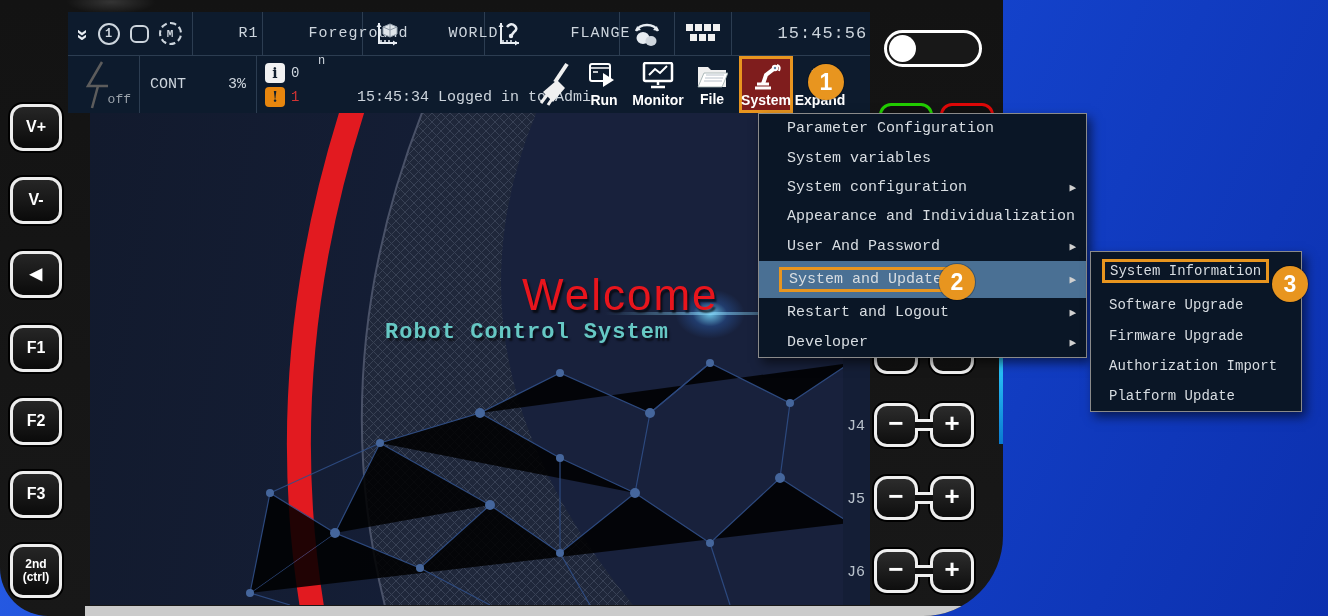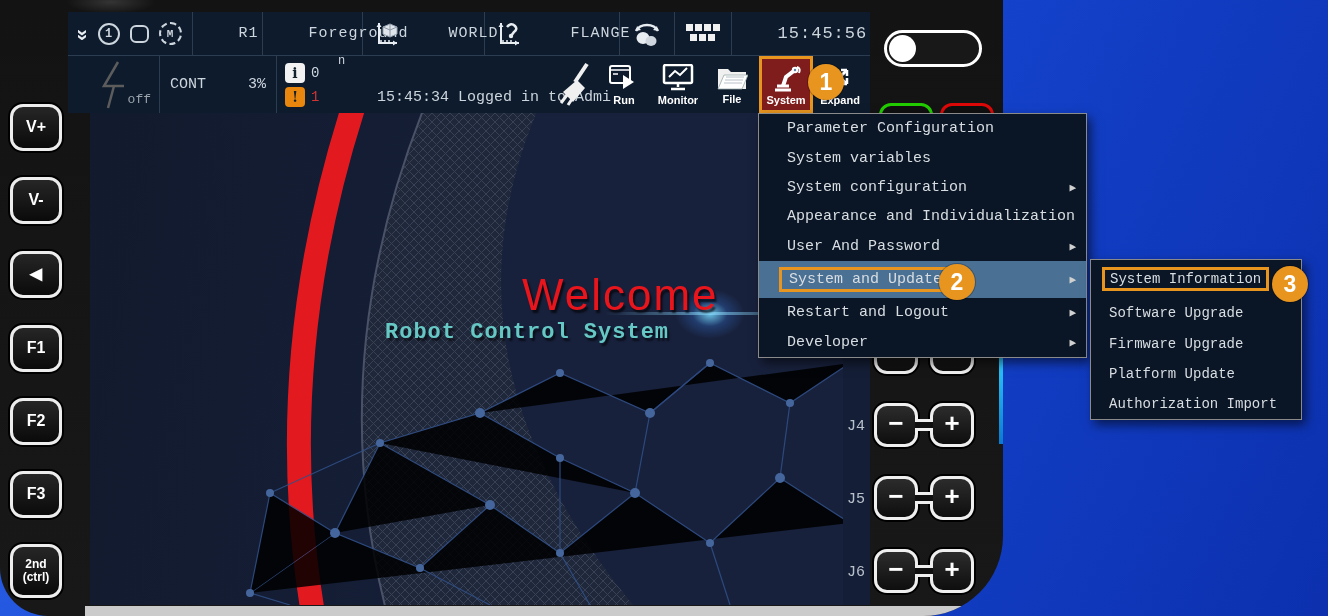--- a/index.html
+++ b/index.html
@@ -34,7 +34,7 @@
     display:flex; align-items:center; justify-content:center; font-size:11px; font-weight:bold; }
   .icon-svg { flex:0 0 auto; }
   
-  .power-cell { width:92px; position:relative;justify-content:center; }
+  .power-cell { width:72px; position:relative; }
   .off-label { position:absolute; right:8px; bottom:6px; font-size:13px; color:#9aa2aa; }
   .speed-cell { width:117px; justify-content:space-between; font-size:15px; }
   .status-cell { width:320px; position:relative; border-right:none; }

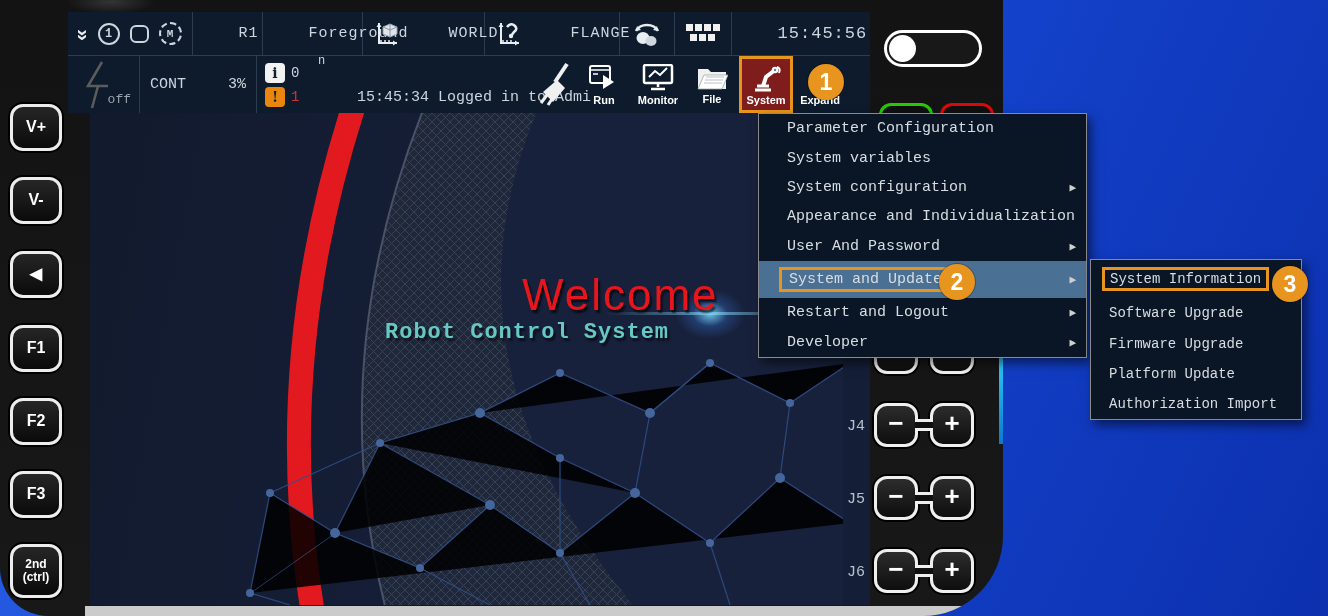--- a/index.html
+++ b/index.html
@@ -50,7 +50,7 @@
   .broom-wrap { position:absolute; right:6px; top:6px; }
   .menu-btn { width:54px; display:flex; flex-direction:column; align-items:center; justify-content:center;
     gap:2px; border-right:none; padding:2px 0; cursor:pointer; }
-  .menu-btn .lbl { font-family:"Liberation Sans",sans-serif; font-size:11px; font-weight:bold; color:#fff; }
+  .menu-btn .lbl { font-family:"Liberation Sans",sans-serif; font-size:14px; font-weight:bold; color:#fff; }
   .menu-btn.active { background:#7f1d1d; border:3px solid #e8951f; }
   
   .toggle { position:absolute; left:884px; top:30px; width:98px; height:37px; border:3px solid #fff;

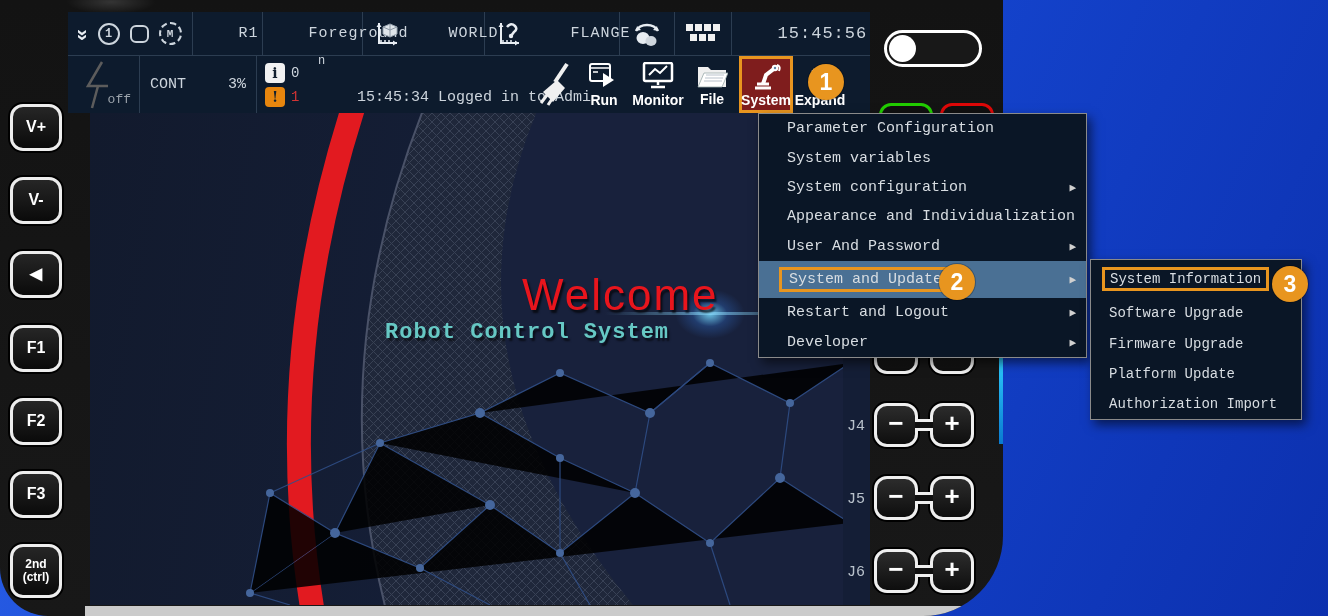--- a/index.html
+++ b/index.html
@@ -102,7 +102,7 @@
   .mrow.hl { background:linear-gradient(180deg,#557ca2,#3f6habsent); background:#4a7094;text-align:right; }
   .mrow .marrow { position:absolute; right:10px; font-size:11px; color:#d0d0d0; }
   .obox { border:3px solid #e8951f; padding:1px 7px; margin-left:-8px; }
-  .submenu { position:absolute; left:1090px; top:259px; width:212px; height:161px; background:#0a1626;
+  .submenu { position:absolute; left:1090px; top:251px; width:212px; height:161px; background:#0a1626;
     border:1px solid #8a8a8a; z-index:6; box-shadow:4px 5px 10px rgba(0,0,0,.55);
     display:flex; flex-direction:column; }
   .srow { flex:1 1 auto; display:flex; align-items:center; padding:0 6px 0 18px; color:#d8dde2;

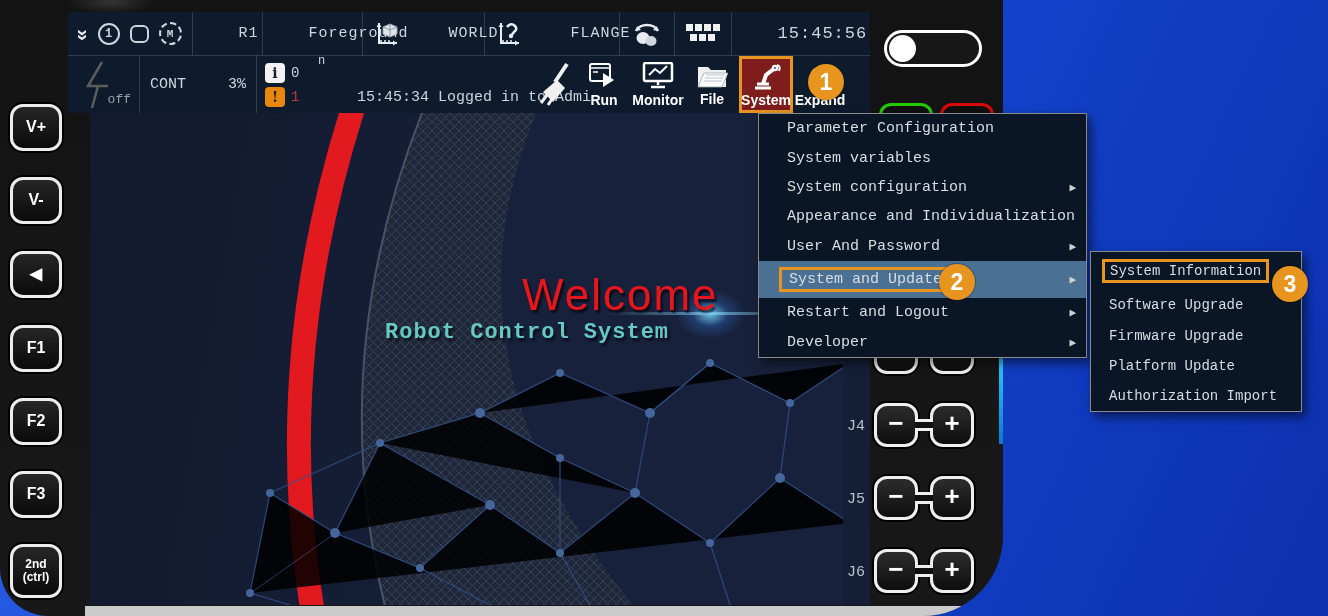--- a/index.html
+++ b/index.html
@@ -419,10 +419,10 @@
     <span>Firmware Upgrade</span>
   </div>
   <div class="srow">
+    <span>Authorization Import</span>
+  </div>
+  <div class="srow">
     <span>Platform Update</span>
-  </div>
-  <div class="srow">
-    <span>Authorization Import</span>
   </div>
 </div>
 

